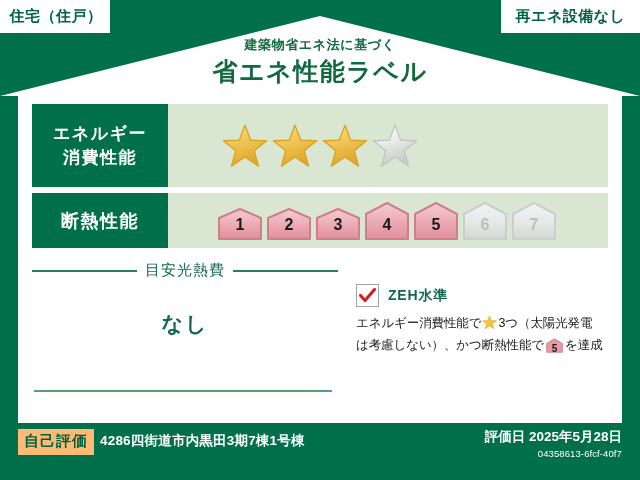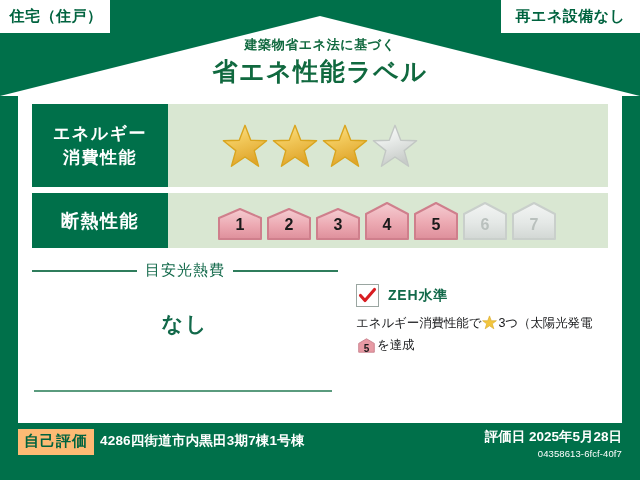--- a/index.html
+++ b/index.html
@@ -513,7 +513,7 @@
             <svg width="15" height="15" viewBox="0 0 100 100">
               <polygon points="50,6 62,38 96,38 69,59 79,92 50,72 21,92 31,59 4,38 38,38" fill="#f2c53d" stroke="#d9a826" stroke-width="4"></polygon>
             </svg></span><span>3つ（太陽光発電</span><br>
-          <span class="inline-grade">
+          <span>は考慮しない）、かつ断熱性能で</span><span class="inline-grade">
             <svg width="17" height="15" viewBox="0 0 48 42">
               <polygon points="24,2 46,15 46,40 2,40 2,15" fill="#e79aa4" stroke="#c77f8b" stroke-width="2.5"></polygon>
             </svg>

